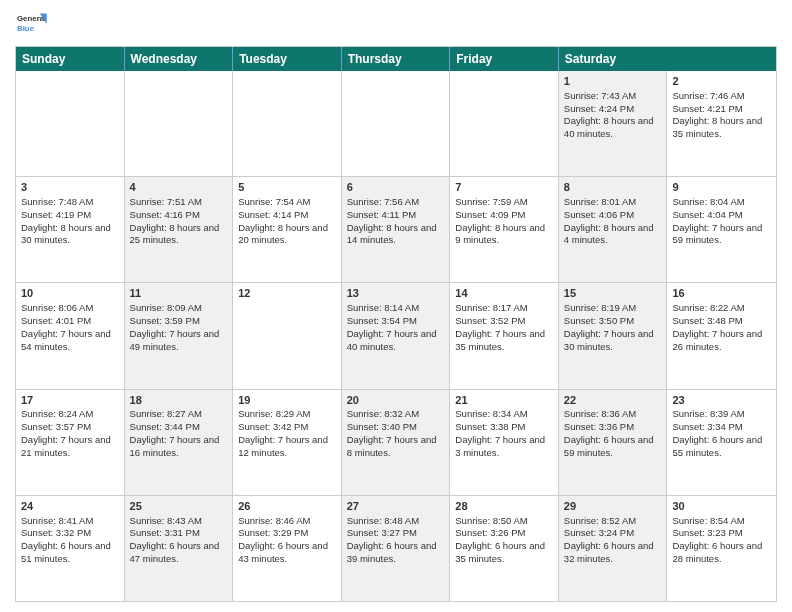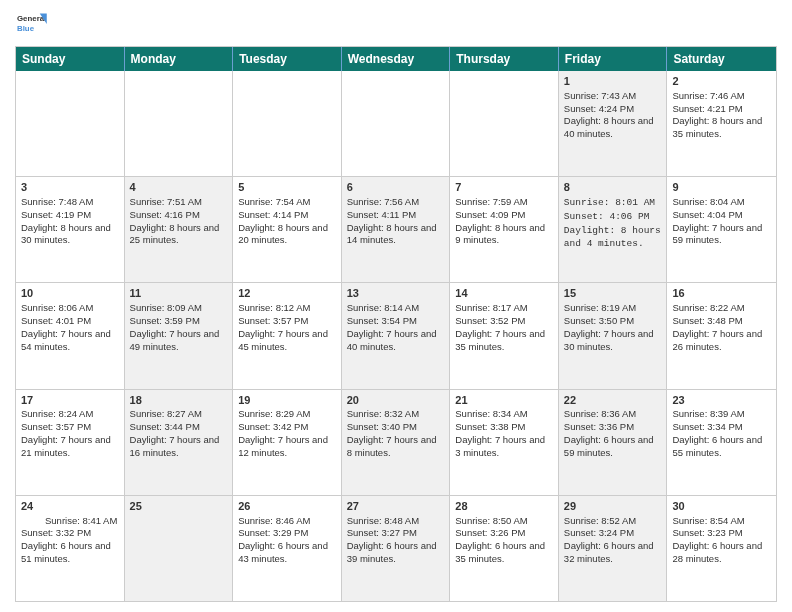--- a/index.html
+++ b/index.html
@@ -120,7 +120,6 @@
   <div class="calendar">
     <div class="cal-header">
     <div class="cal-header-cell">Sunday</div>
-        <div class="cal-header-cell">Monday</div>
         <div class="cal-header-cell">Tuesday</div>
         <div class="cal-header-cell">Wednesday</div>
         <div class="cal-header-cell">Thursday</div>

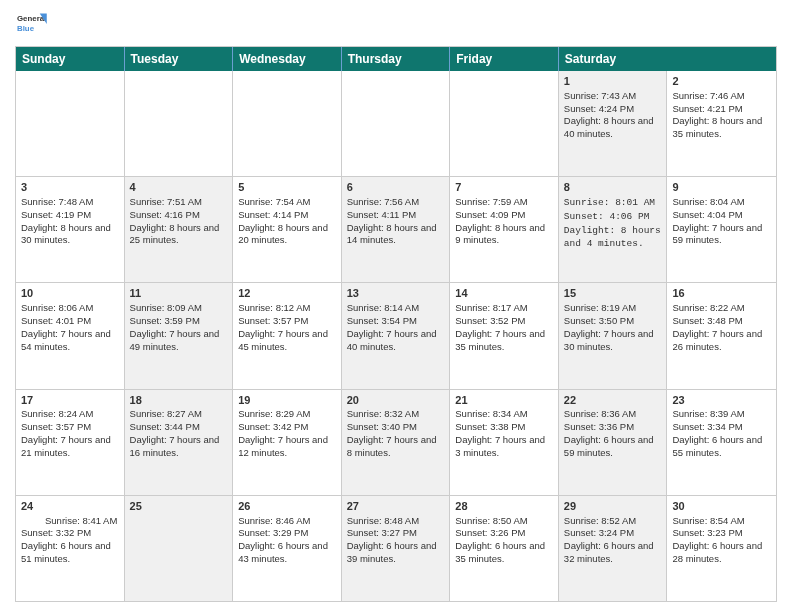--- a/index.html
+++ b/index.html
@@ -120,8 +120,8 @@
   <div class="calendar">
     <div class="cal-header">
     <div class="cal-header-cell">Sunday</div>
+        <div class="cal-header-cell">Wednesday</div>
         <div class="cal-header-cell">Tuesday</div>
-        <div class="cal-header-cell">Wednesday</div>
         <div class="cal-header-cell">Thursday</div>
         <div class="cal-header-cell">Friday</div>
         <div class="cal-header-cell">Saturday</div>

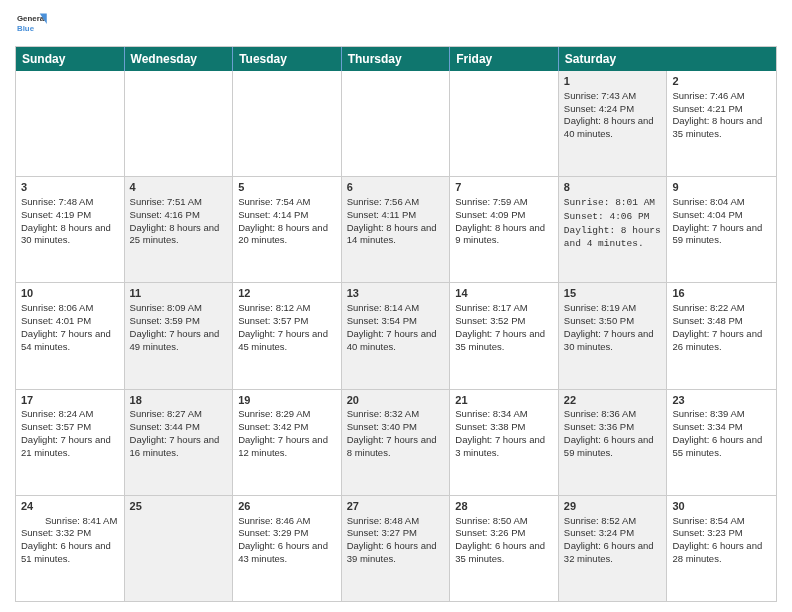--- a/index.html
+++ b/index.html
@@ -156,7 +156,7 @@
           <div class="cal-cell"><span class="day-num">7</span><span style="white-space: pre-line;">Sunrise: 7:59 AM
 Sunset: 4:09 PM
 Daylight: 8 hours and 9 minutes.</span></div>
-          <div class="cal-cell shaded"><span class="day-num">8</span><span style="white-space: pre-line; font-family: Liberation Mono, monospace;">Sunrise: 8:01 AM
+          <div class="cal-cell shaded"><span class="day-num">8</span><span style="white-space: pre-line;">Sunrise: 8:01 AM
 Sunset: 4:06 PM
 Daylight: 8 hours and 4 minutes.</span></div>
           <div class="cal-cell"><span class="day-num">9</span><span style="white-space: pre-line;">Sunrise: 8:04 AM

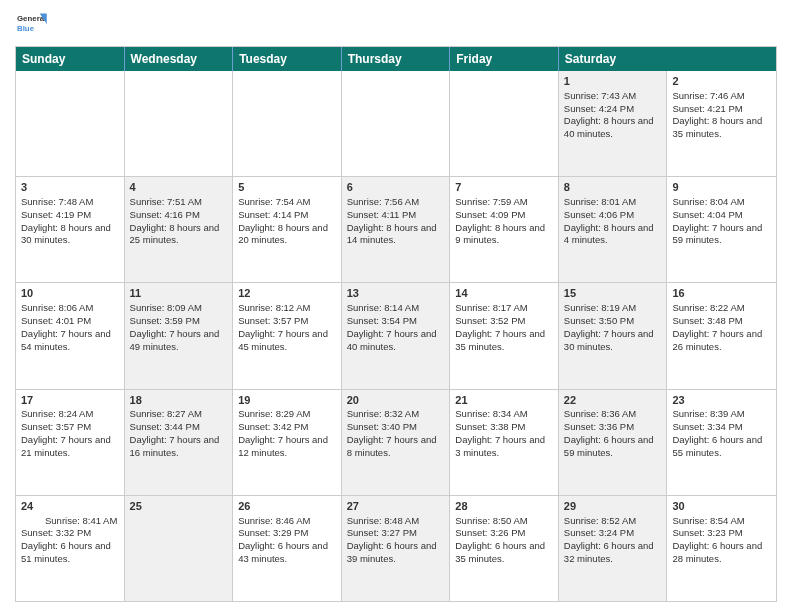--- a/index.html
+++ b/index.html
@@ -170,9 +170,7 @@
           <div class="cal-cell shaded"><span class="day-num">11</span><span style="white-space: pre-line;">Sunrise: 8:09 AM
 Sunset: 3:59 PM
 Daylight: 7 hours and 49 minutes.</span></div>
-          <div class="cal-cell"><span class="day-num">12</span><span style="white-space: pre-line;">Sunrise: 8:12 AM
-Sunset: 3:57 PM
-Daylight: 7 hours and 45 minutes.</span></div>
+          <div class="cal-cell"><span class="day-num">12</span></div>
           <div class="cal-cell shaded"><span class="day-num">13</span><span style="white-space: pre-line;">Sunrise: 8:14 AM
 Sunset: 3:54 PM
 Daylight: 7 hours and 40 minutes.</span></div>

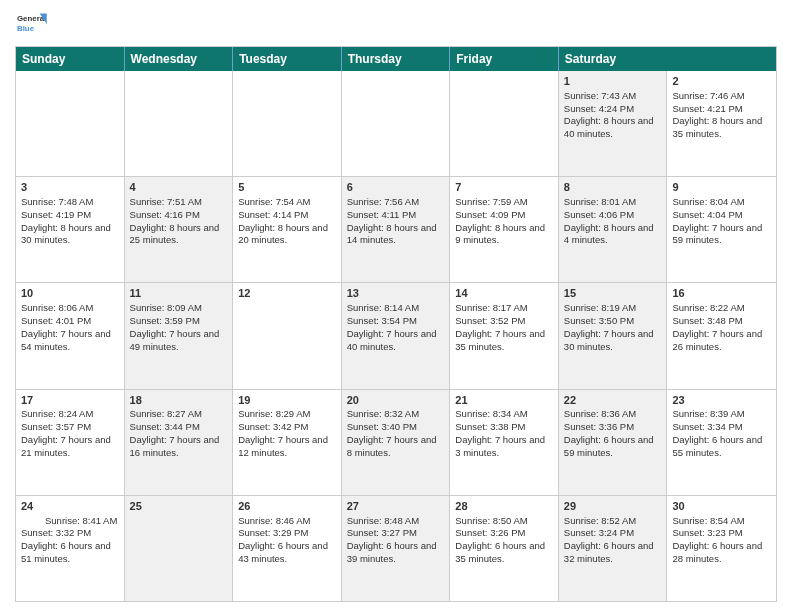--- a/index.html
+++ b/index.html
@@ -208,7 +208,7 @@
 Daylight: 6 hours and 55 minutes.</span></div>
         </div>
         <div class="cal-row">
-          <div class="cal-cell"><span class="day-num">24</span><span style="white-space: pre-line; margin-left: 24px;">Sunrise: 8:41 AM
+          <div class="cal-cell"><span class="day-num">24</span><span style="white-space: pre-line;">Sunrise: 8:41 AM
 Sunset: 3:32 PM
 Daylight: 6 hours and 51 minutes.</span></div>
           <div class="cal-cell shaded"><span class="day-num">25</span></div>

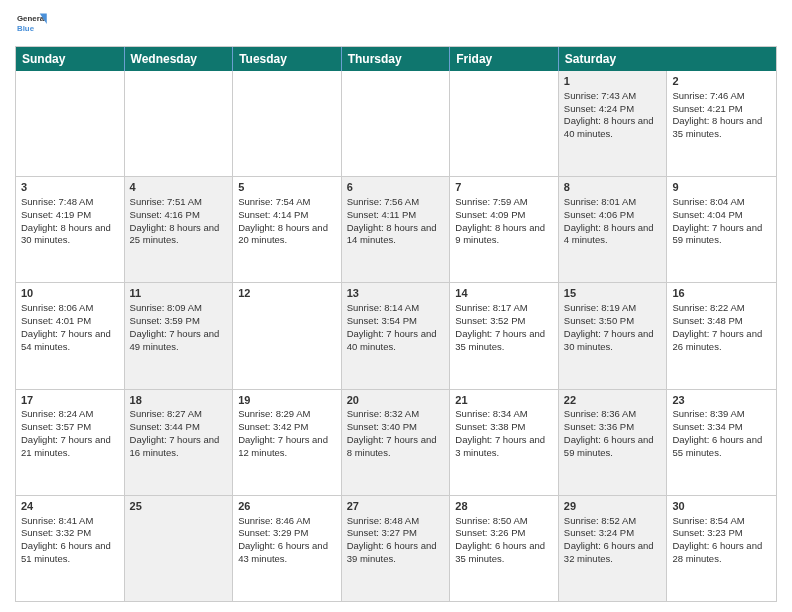--- a/index.html
+++ b/index.html
@@ -211,7 +211,9 @@
           <div class="cal-cell"><span class="day-num">24</span><span style="white-space: pre-line;">Sunrise: 8:41 AM
 Sunset: 3:32 PM
 Daylight: 6 hours and 51 minutes.</span></div>
-          <div class="cal-cell shaded"><span class="day-num">25</span></div>
+          <div class="cal-cell shaded"><span class="day-num">25</span><span style="white-space: pre-line;">Sunrise: 8:43 AM
+Sunset: 3:31 PM
+Daylight: 6 hours and 47 minutes.</span></div>
           <div class="cal-cell"><span class="day-num">26</span><span style="white-space: pre-line; margin-top: 24px;">Sunrise: 8:46 AM
 Sunset: 3:29 PM
 Daylight: 6 hours and 43 minutes.</span></div>

